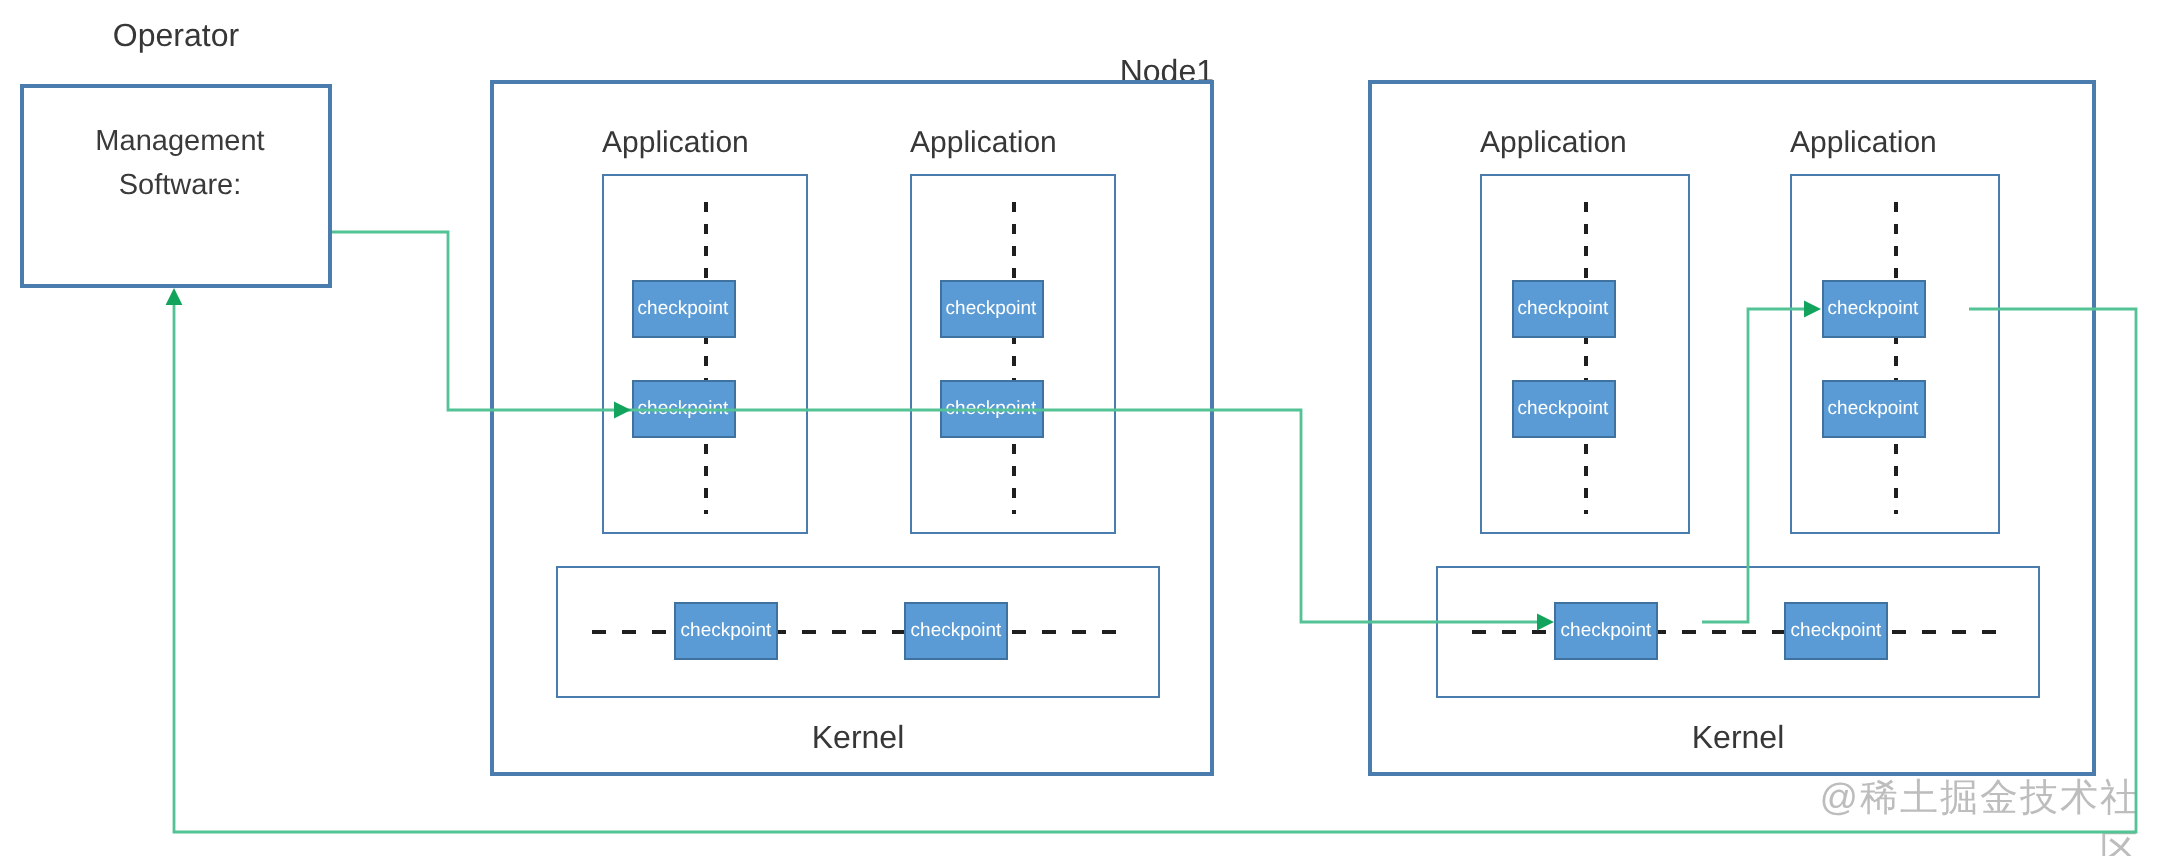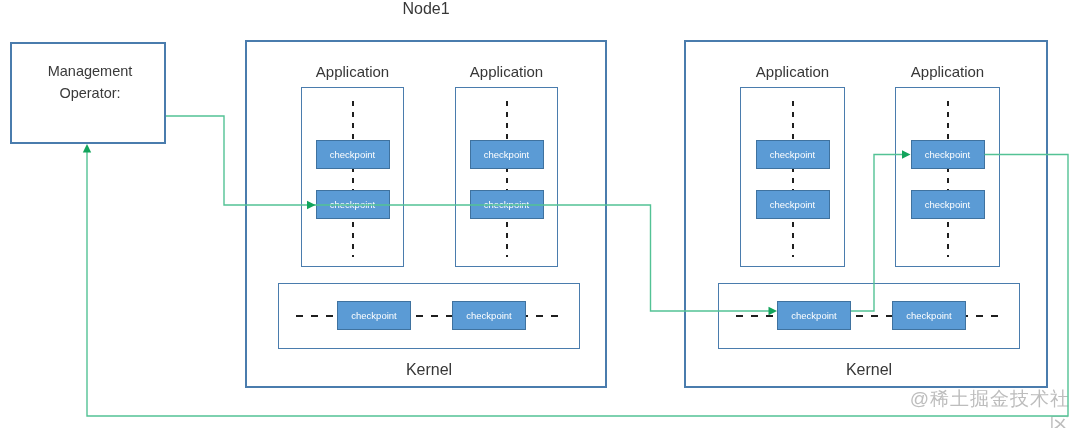--- a/index.html
+++ b/index.html
@@ -57,6 +57,7 @@
 
 <div id="canvas">
 
+  <div class="abs title" style="left:10px;top:10px;width:156px;">Operator</div>
   <div class="abs bigbox" style="left:10px;top:42px;width:156px;height:102px;"></div>
   <div class="abs opcontent" style="left:10px;top:60px;width:160px;">
     <div>Management</div>

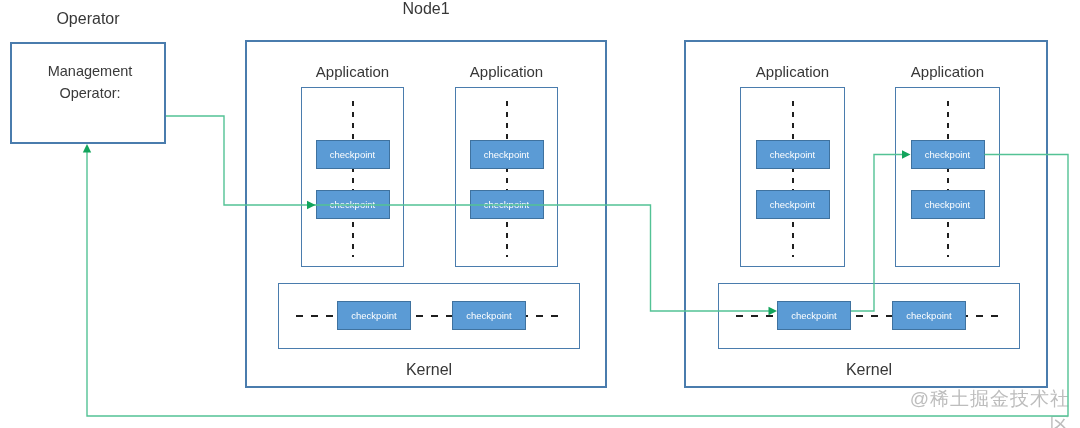--- a/index.html
+++ b/index.html
@@ -64,7 +64,7 @@
     <div>Operator:</div>
   </div>
 
-  <div class="abs title" style="left:245px;top:0;width:362px;">Node1</div>
+  <div class="abs title" style="left:245px;top:28px;width:362px;text-align:right;">Node1</div>
   <div class="abs bigbox" style="left:245px;top:40px;width:362px;height:348px;"></div>
 
   <div class="abs applabel" style="left:301px;top:63px;width:103px;">Application</div>

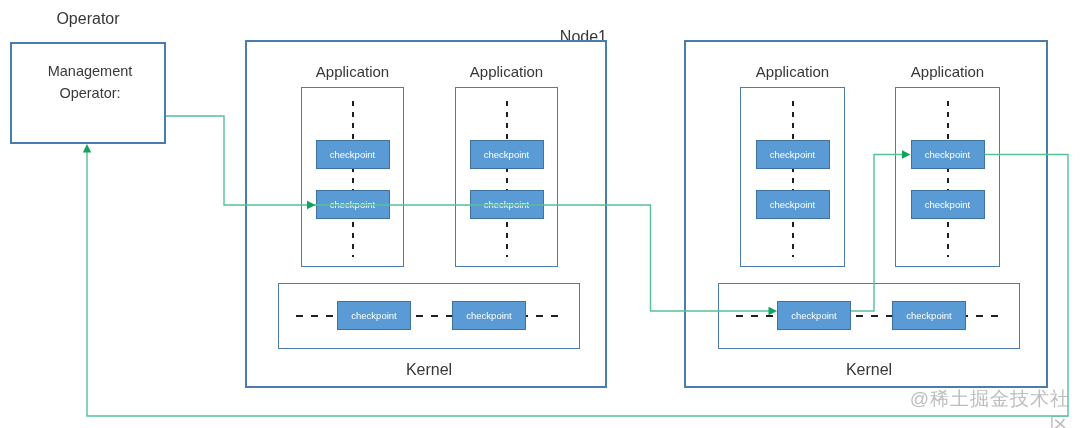--- a/index.html
+++ b/index.html
@@ -21,7 +21,7 @@
   }
   .abs{position:absolute;}
   .title{font-size:16px;text-align:center;color:var(--text);}
-  .applabel{font-size:15px;text-align:center;color:var(--text);}
+  .applabel{font-size:15px;text-align:left;color:var(--text);}
   .bigbox{border:2px solid var(--box-border);background:transparent;box-sizing:border-box;}
   .thinbox{border:1.5px solid var(--box-border);background:transparent;box-sizing:border-box;}
   .cp{

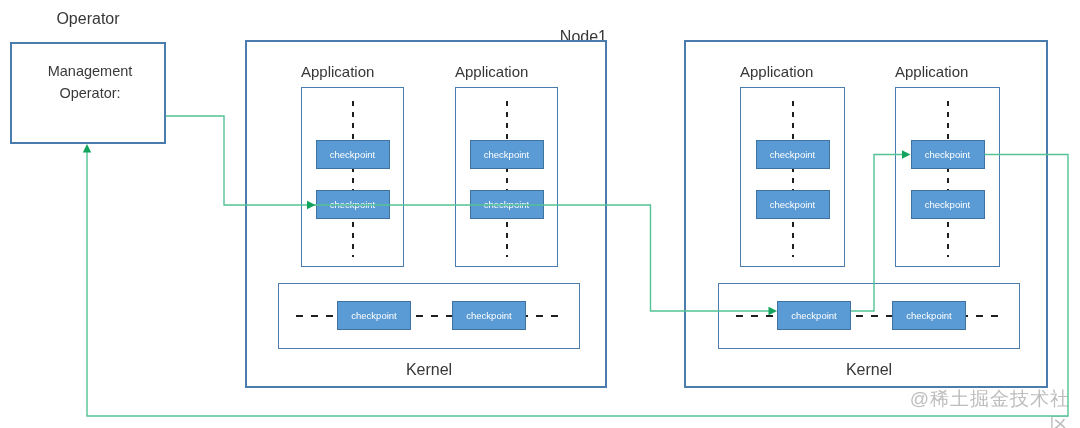--- a/index.html
+++ b/index.html
@@ -61,7 +61,7 @@
   <div class="abs bigbox" style="left:10px;top:42px;width:156px;height:102px;"></div>
   <div class="abs opcontent" style="left:10px;top:60px;width:160px;">
     <div>Management</div>
-    <div>Operator:</div>
+    <div>Software:</div>
   </div>
 
   <div class="abs title" style="left:245px;top:28px;width:362px;text-align:right;">Node1</div>

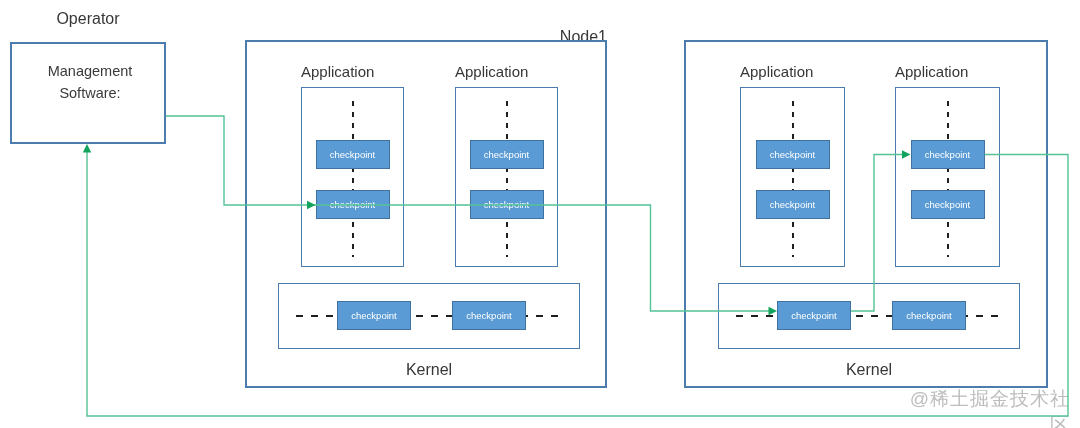--- a/index.html
+++ b/index.html
@@ -25,7 +25,7 @@
   .bigbox{border:2px solid var(--box-border);background:transparent;box-sizing:border-box;}
   .thinbox{border:1.5px solid var(--box-border);background:transparent;box-sizing:border-box;}
   .cp{
-    width:74px;height:29px;background:var(--cp-fill);
+    width:52px;height:29px;background:var(--cp-fill);
     border:1px solid var(--cp-border);box-sizing:border-box;
     color:#fff;font-size:9.5px;text-align:center;line-height:27px;
     z-index:3;

